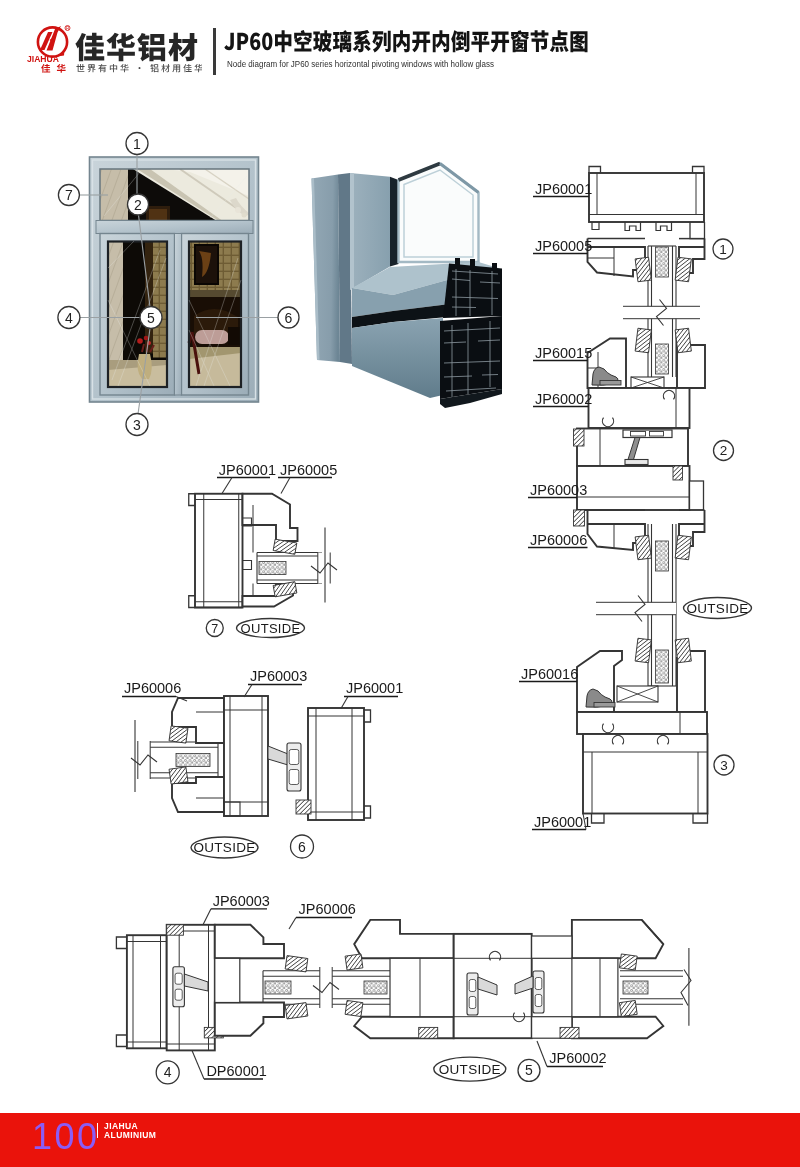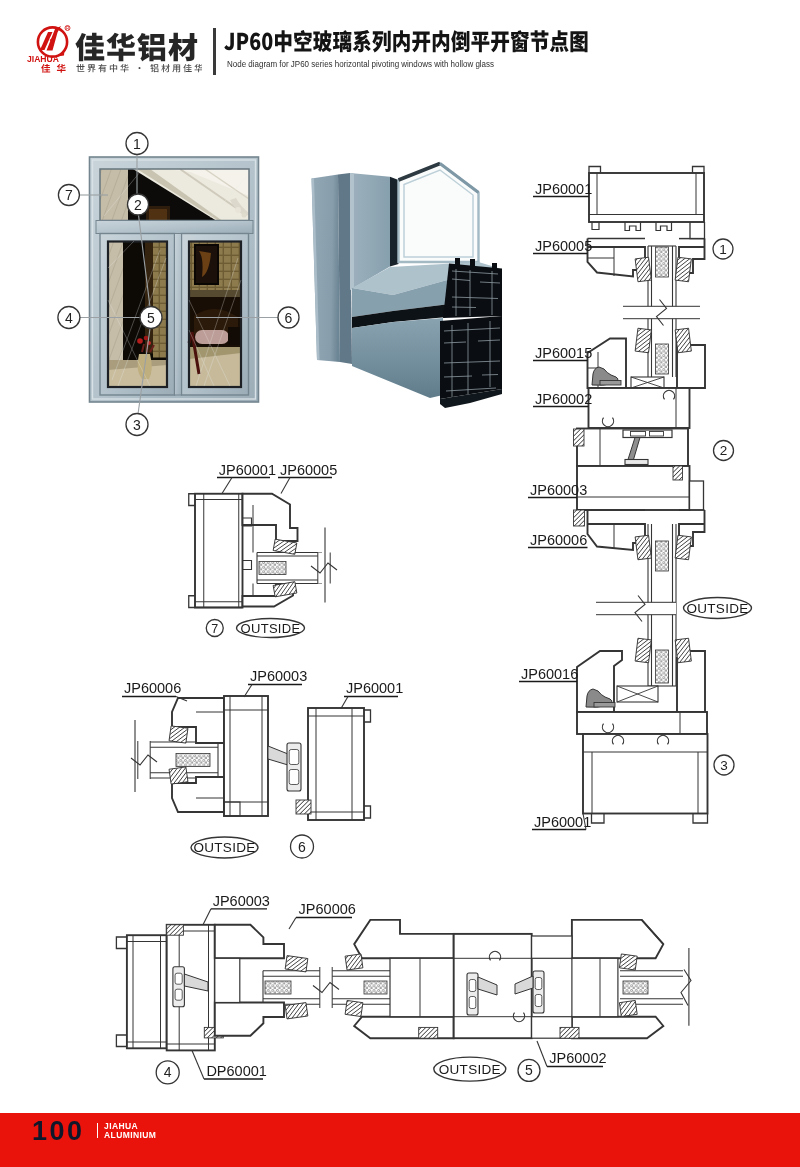--- a/index.html
+++ b/index.html
@@ -666,7 +666,7 @@
 
 <div class="abs" style="left:0;top:1113px;width:800px;height:54px;background:#ea130b;"></div>
 
-<div class="abs" style="left:32px;top:1116px;font-size:27px;font-weight:bold;color:#0f172a;letter-spacing:2.5px;">100</div>
+<div class="abs" style="left:32px;top:1116px;font-size:36px;font-weight:normal;color:#8b5cf6;letter-spacing:2.5px;">100</div>
 
 <div class="abs" style="left:97px;top:1123px;width:1.2px;height:15px;background:#fff;"></div>
 

